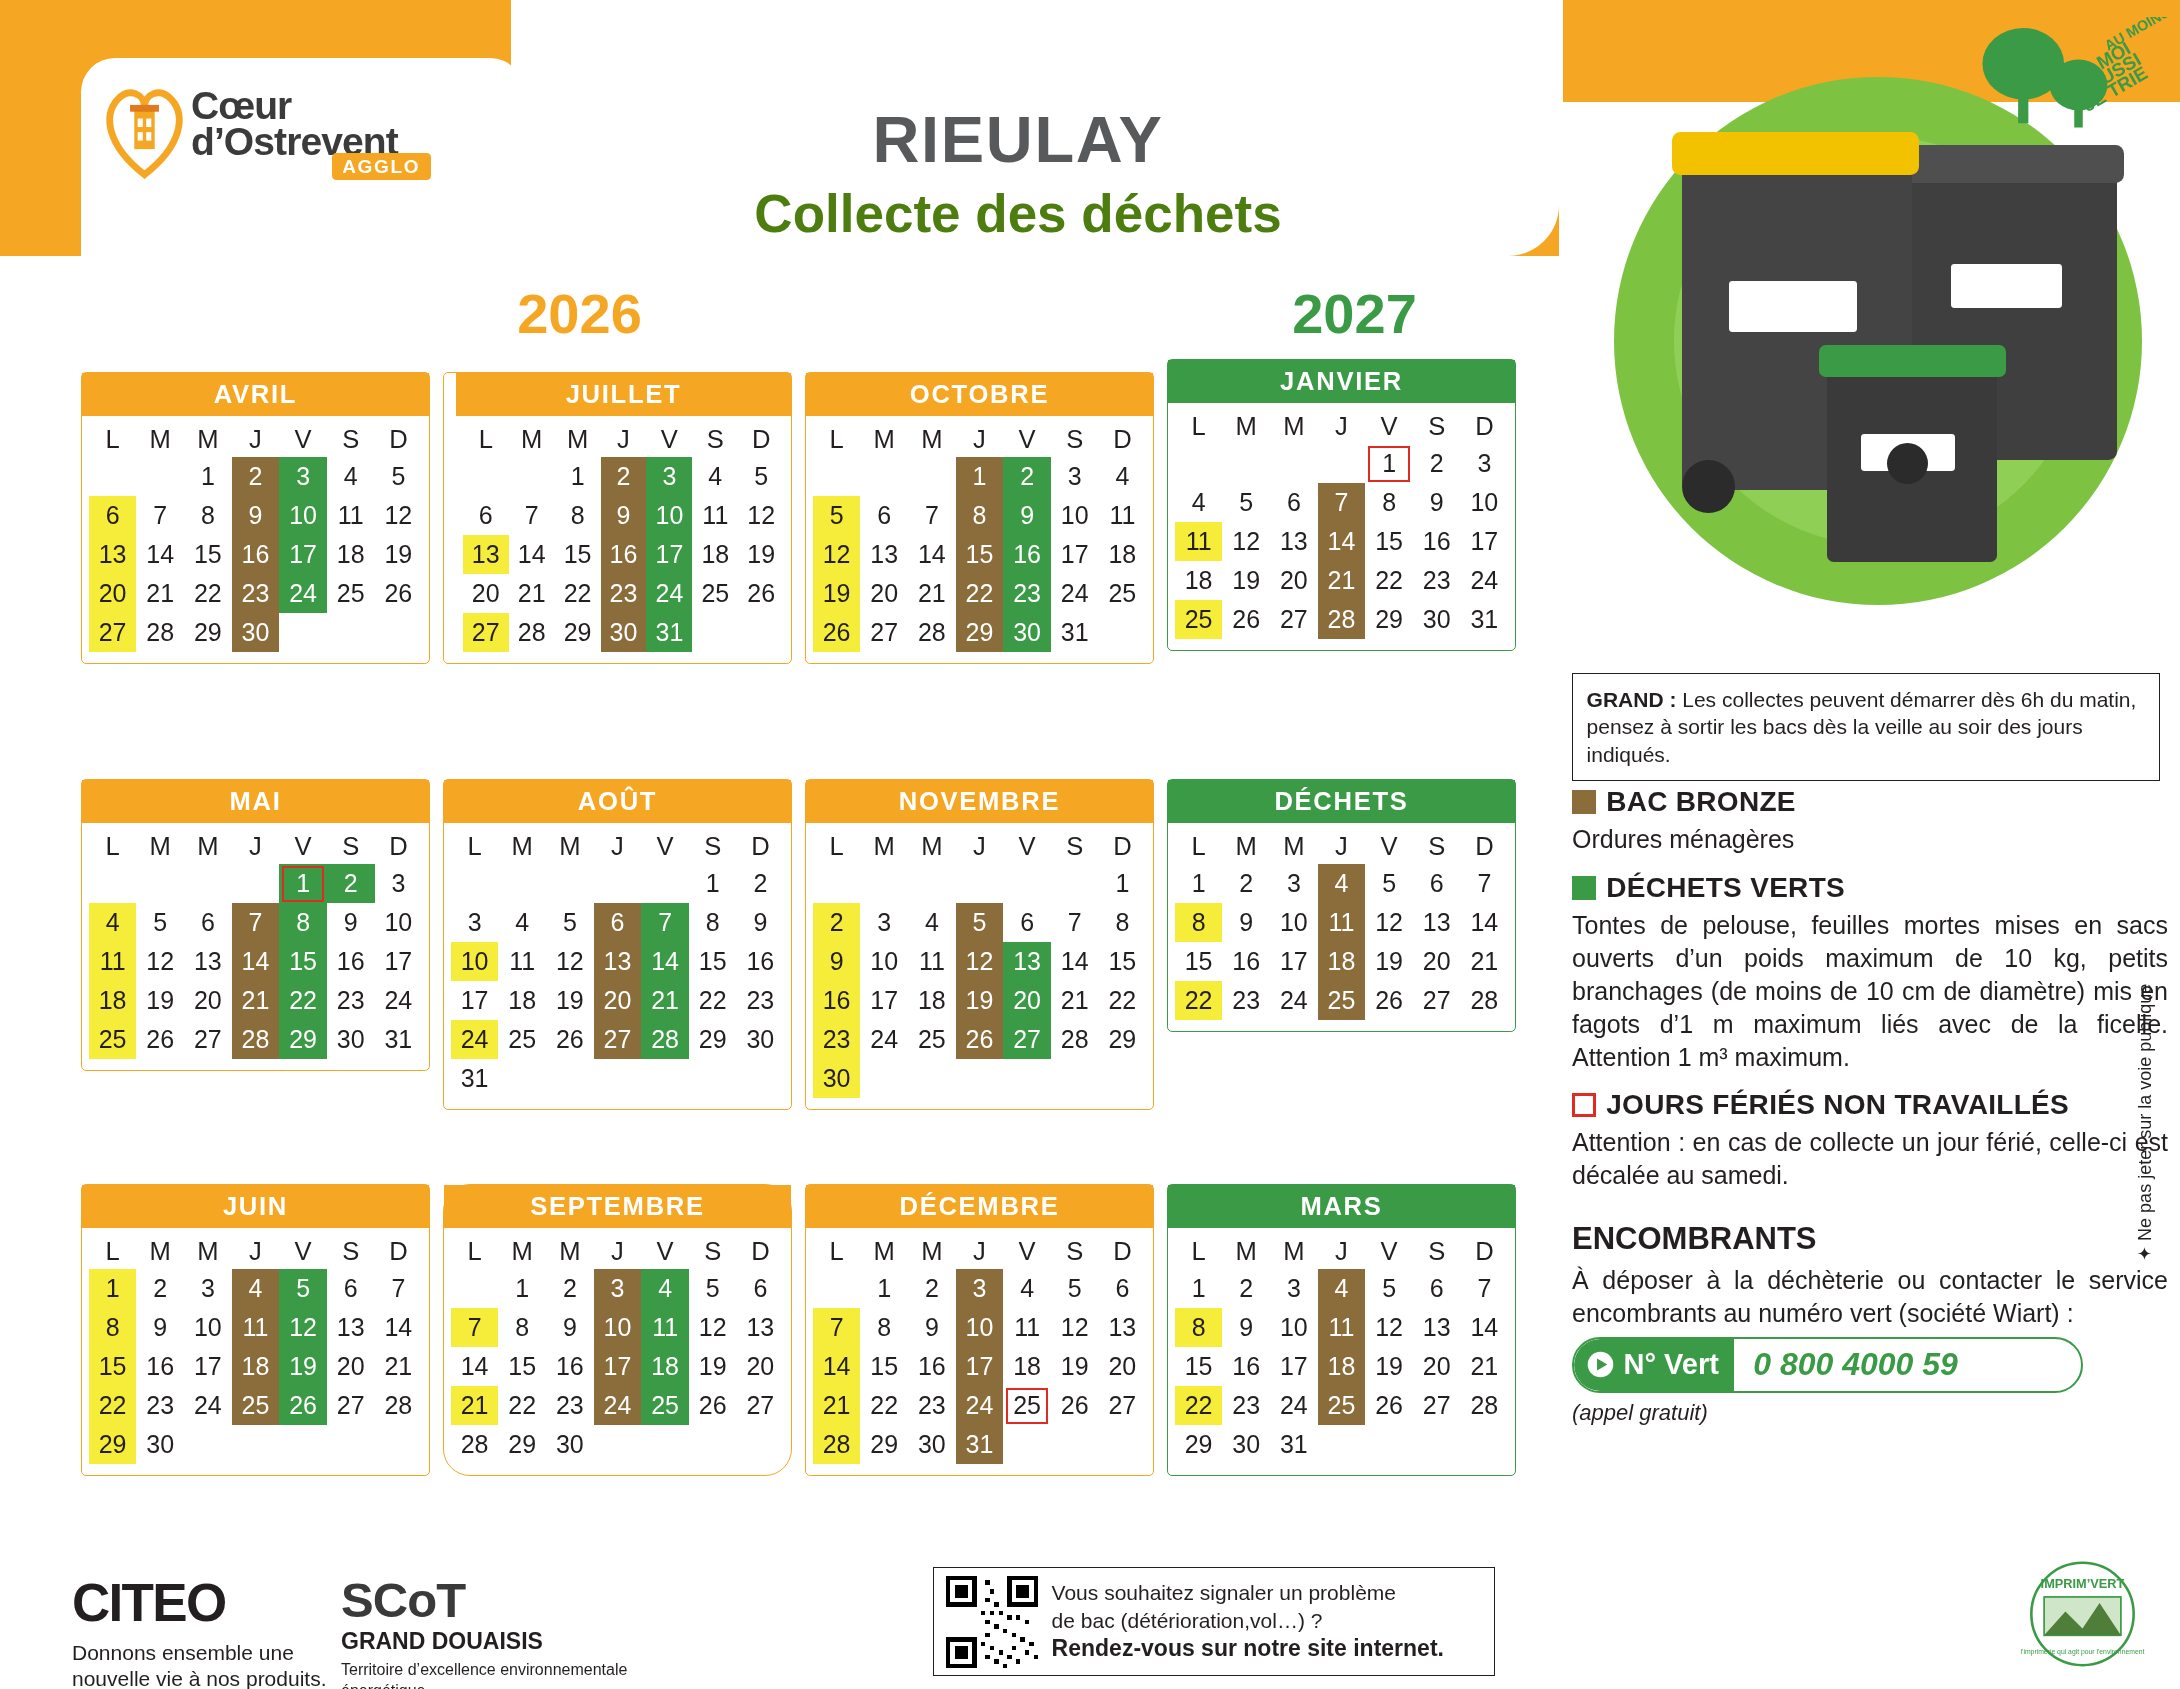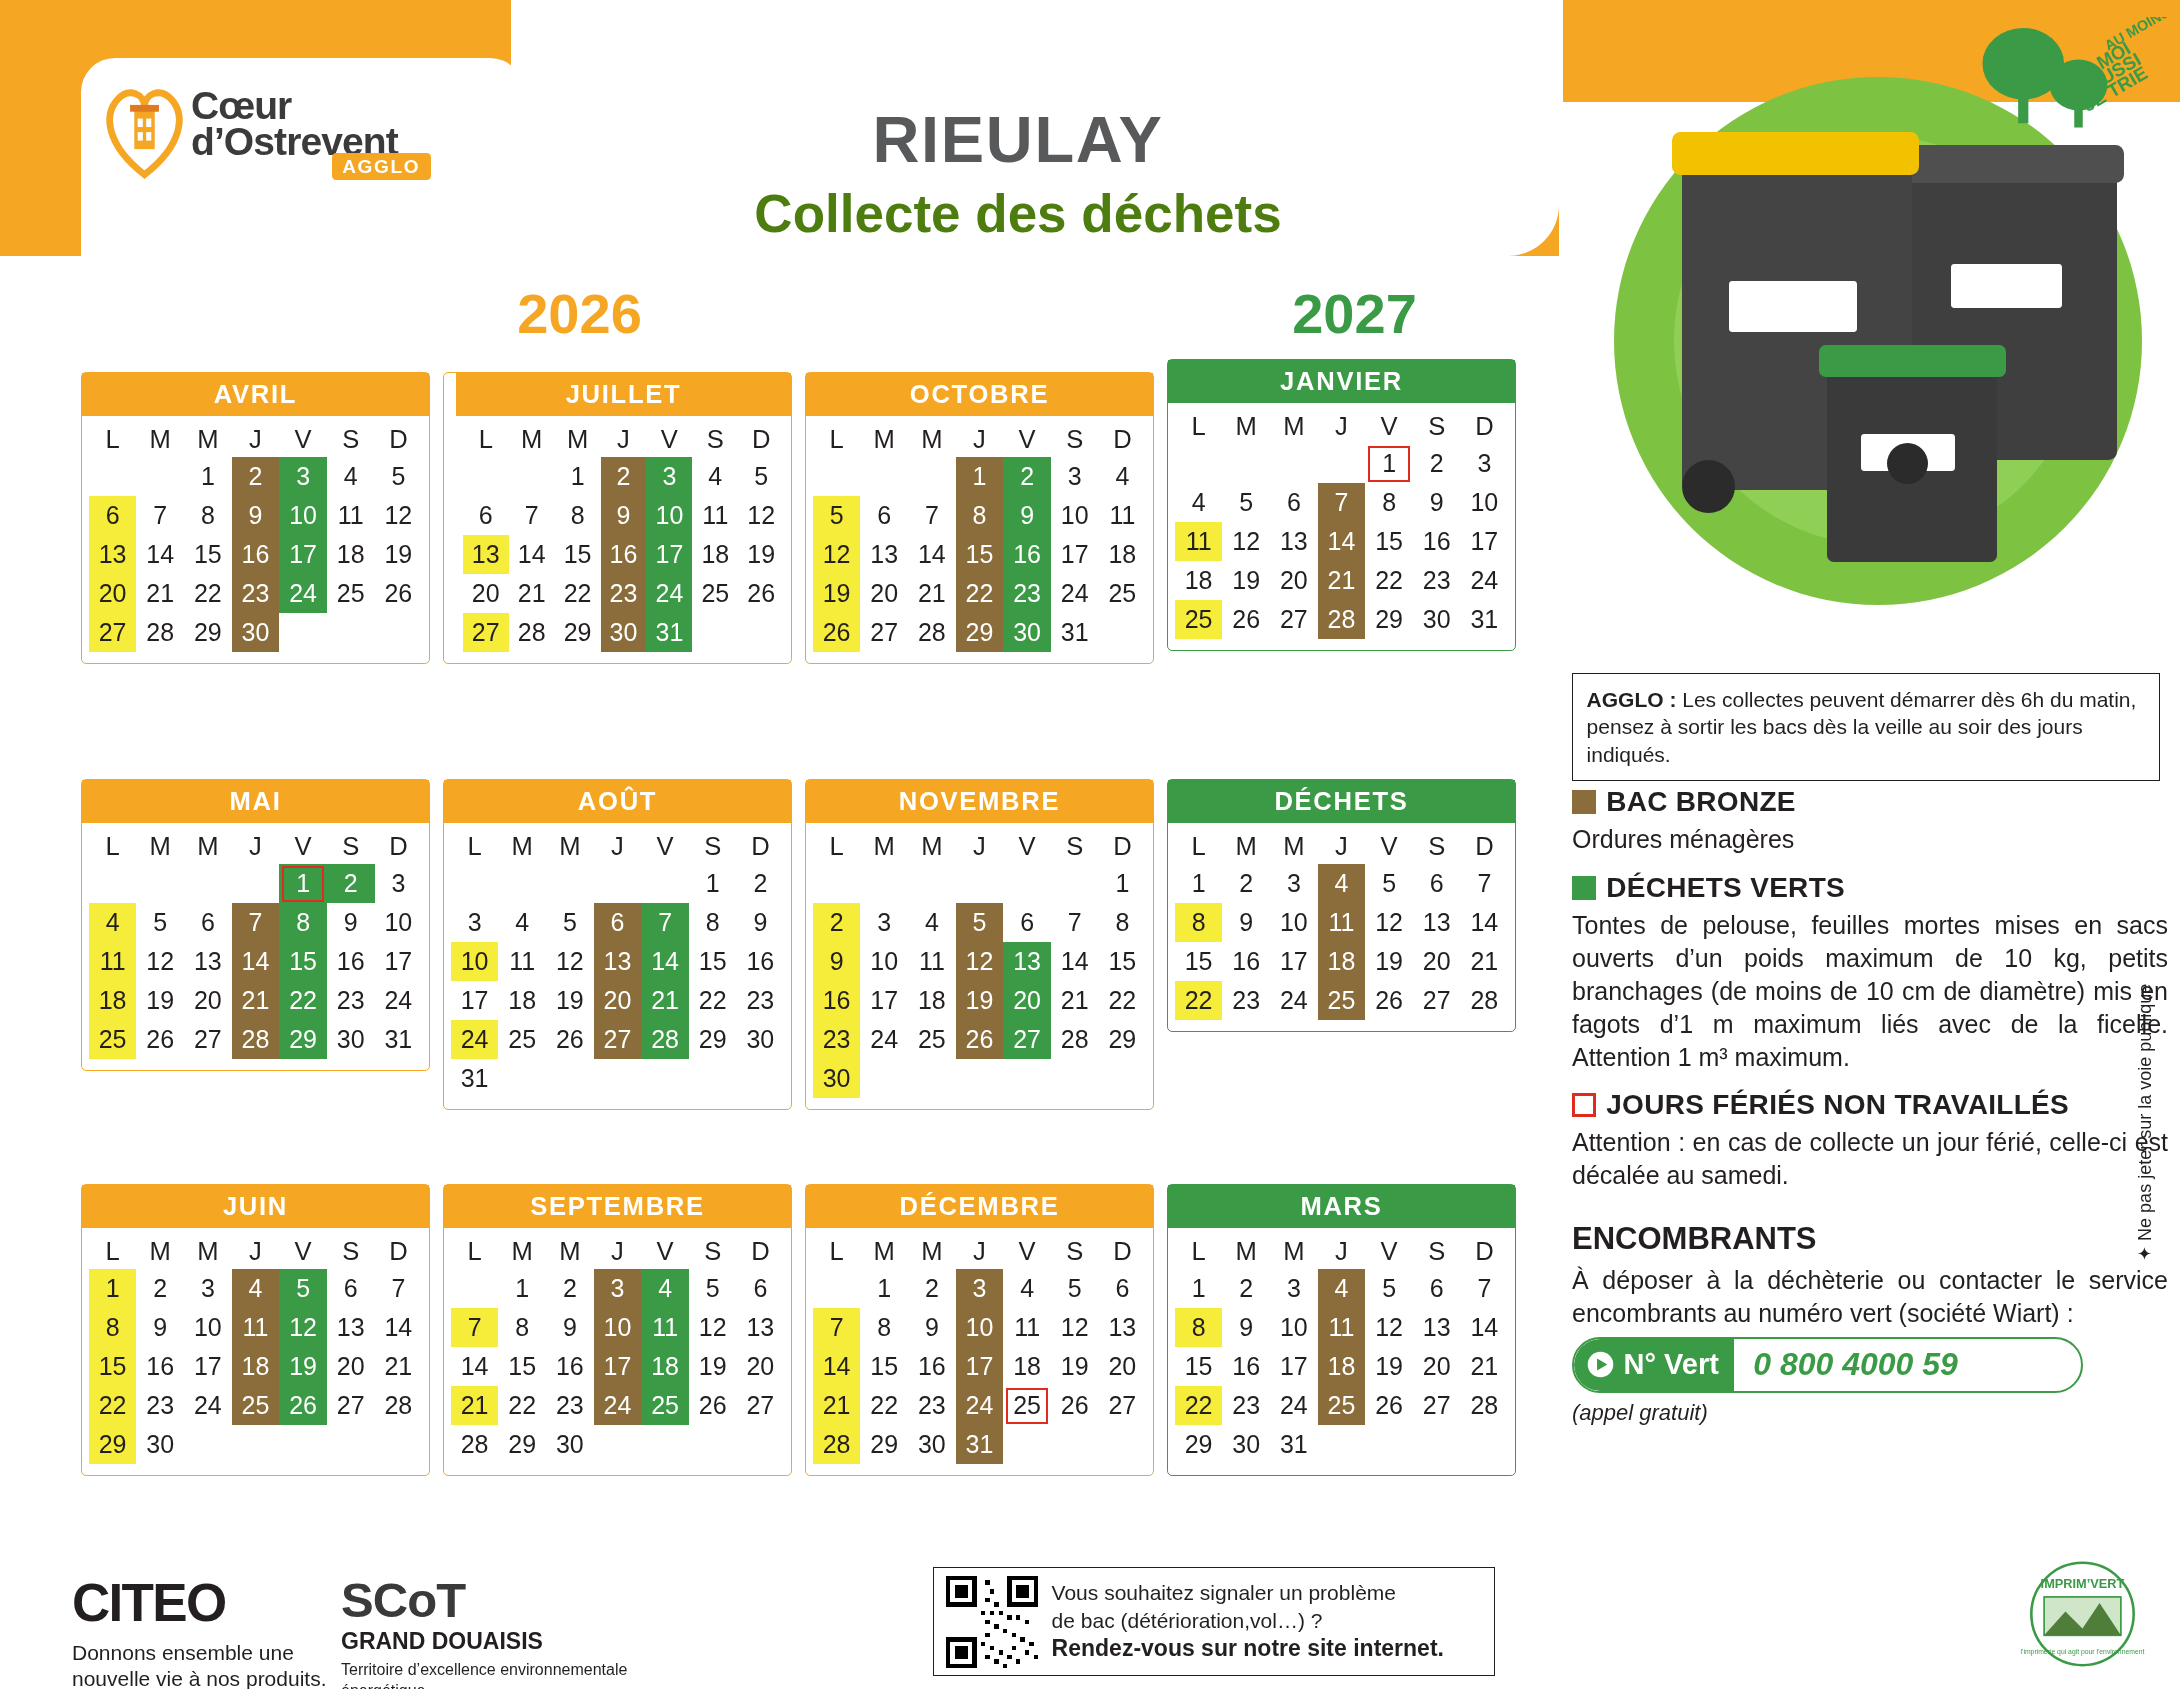--- a/index.html
+++ b/index.html
@@ -779,7 +779,7 @@
 </div>
 
 <div class="rappel">
-  <b>AGGLO :</b>
+  <b>GRAND :</b>
   <span>Les collectes peuvent démarrer dès 6h du matin, pensez à sortir les bacs dès la veille au soir des jours indiqués.</span>
 </div>
 

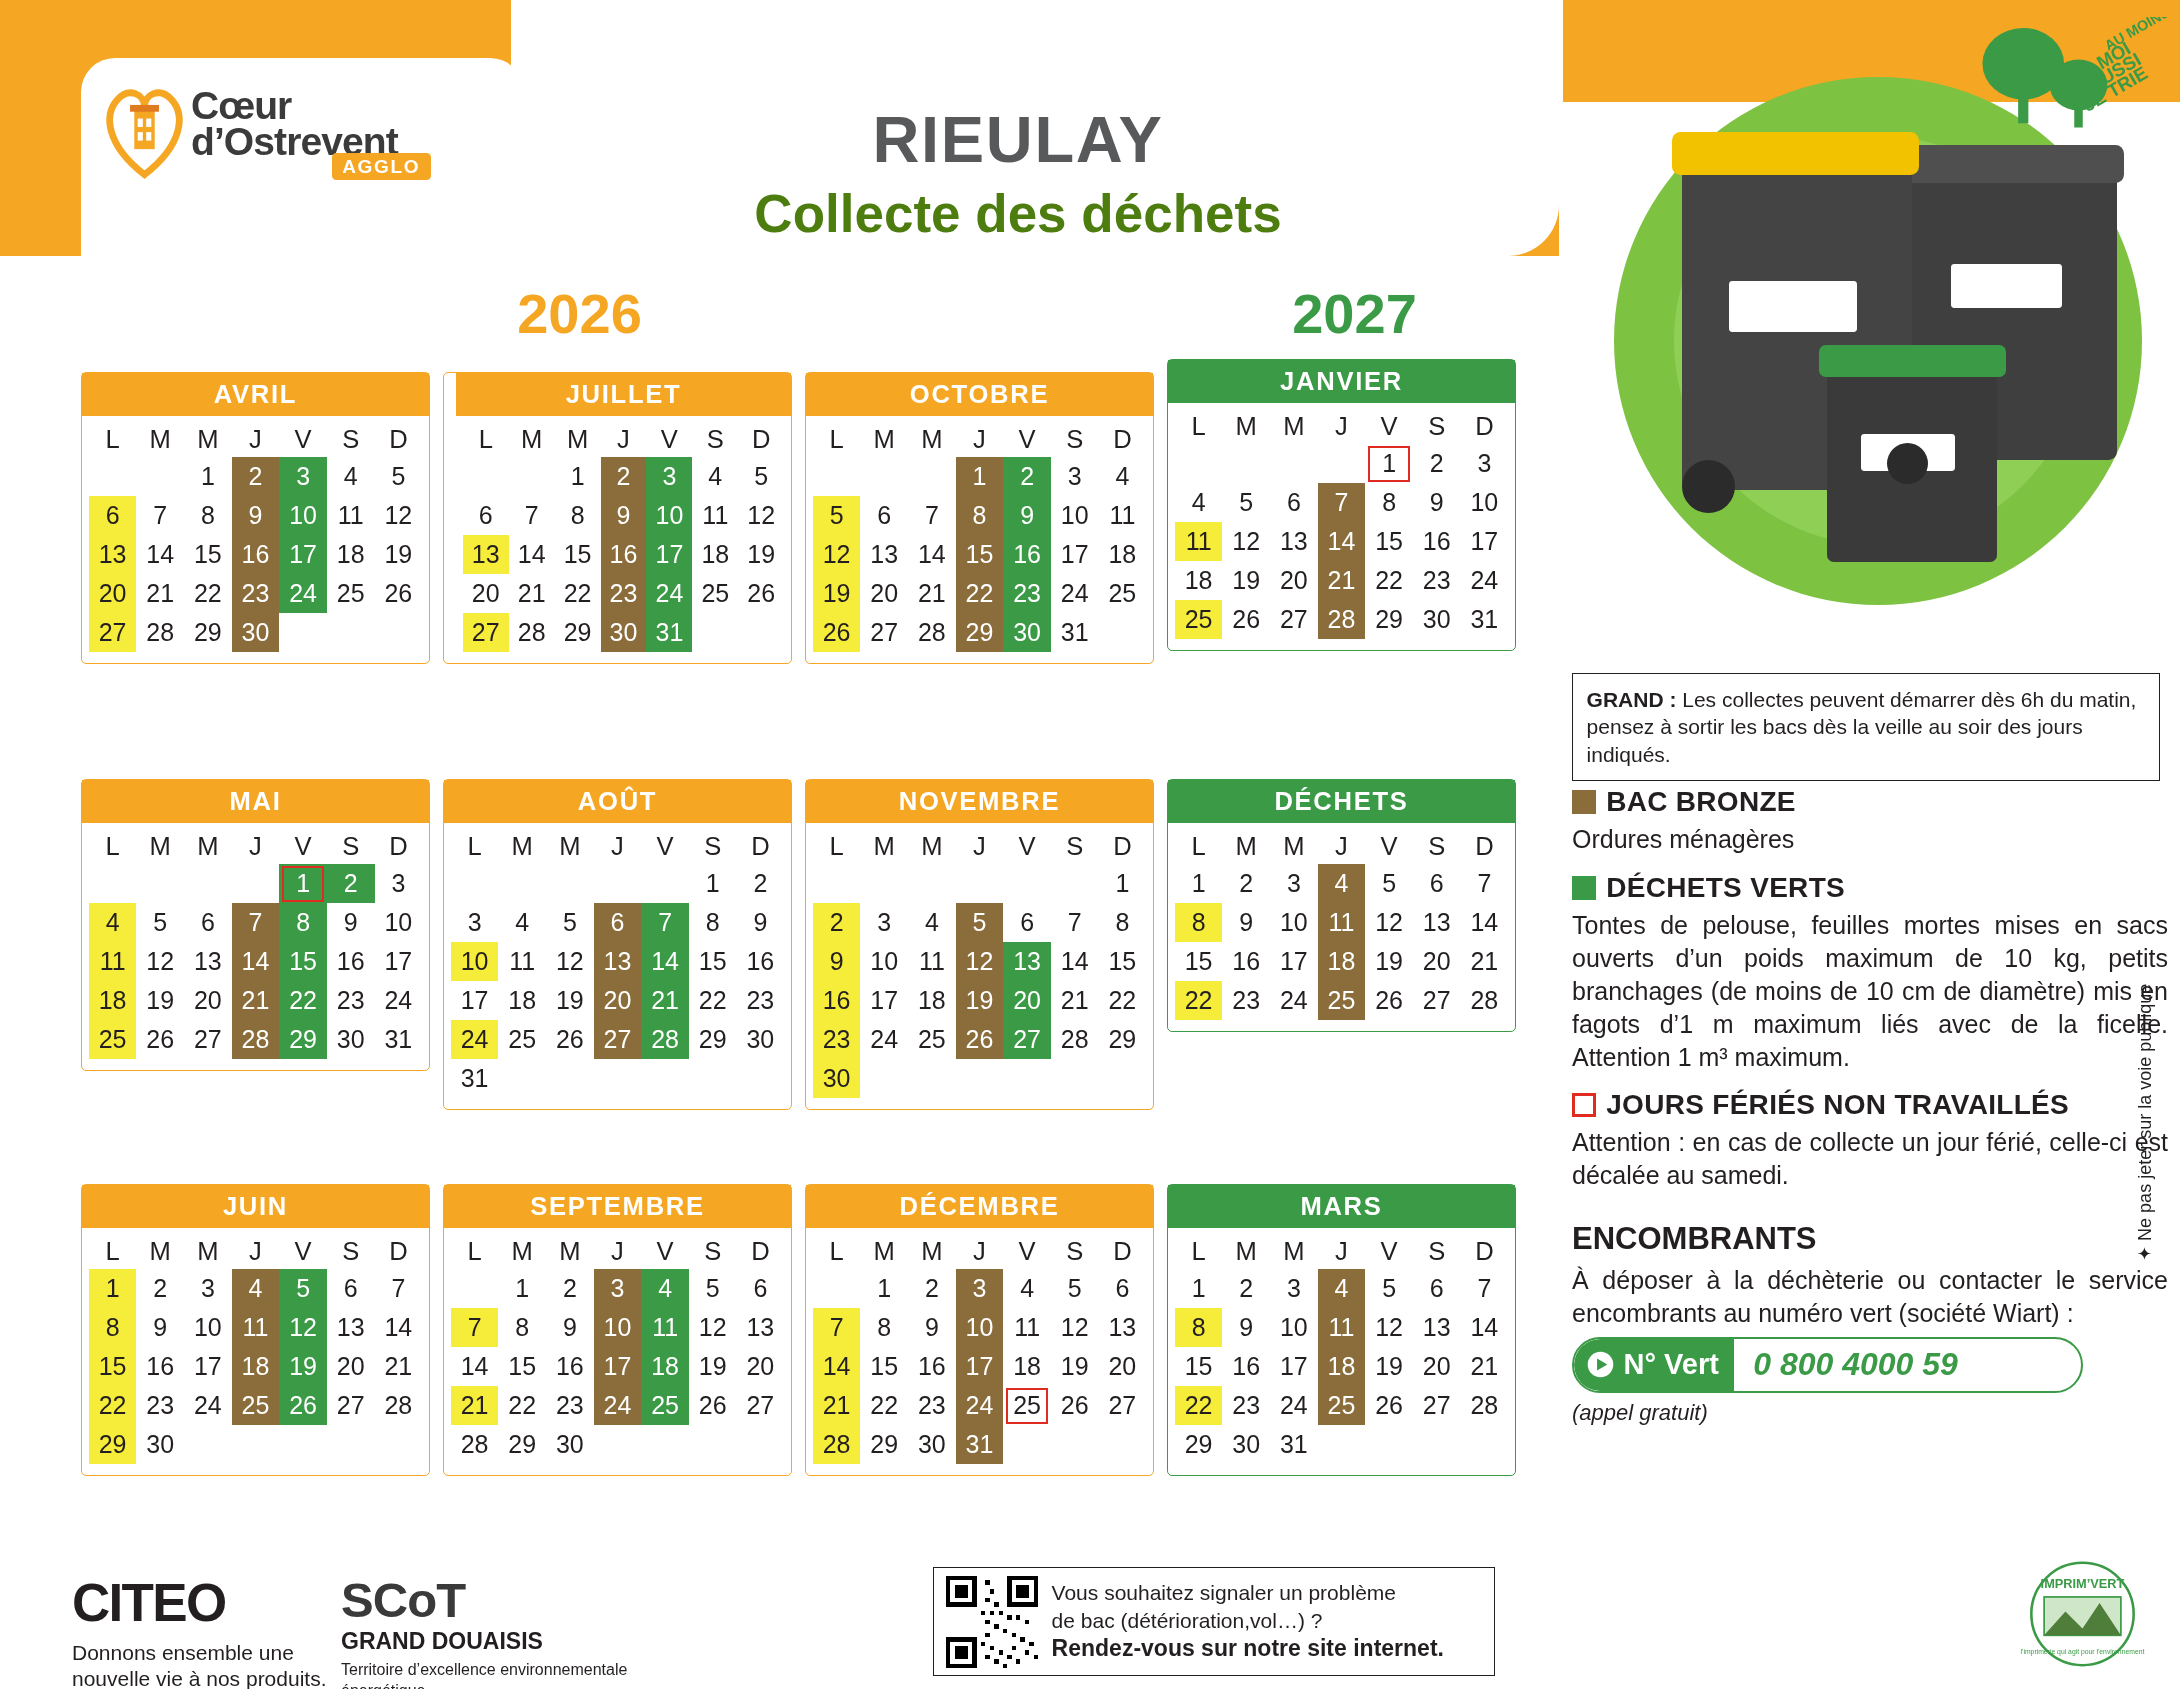--- a/index.html
+++ b/index.html
@@ -613,7 +613,7 @@
         <div class="day">30</div>
       </div>
     </div>
-    <div class="cal" style="left: 443px; top: 1184px;">
+    <div class="cal" style="left: 443px; top: 1184px; border-radius: 27px;">
       <div class="cal-head">SEPTEMBRE</div>
       <div class="dow">
         <div>L</div>

